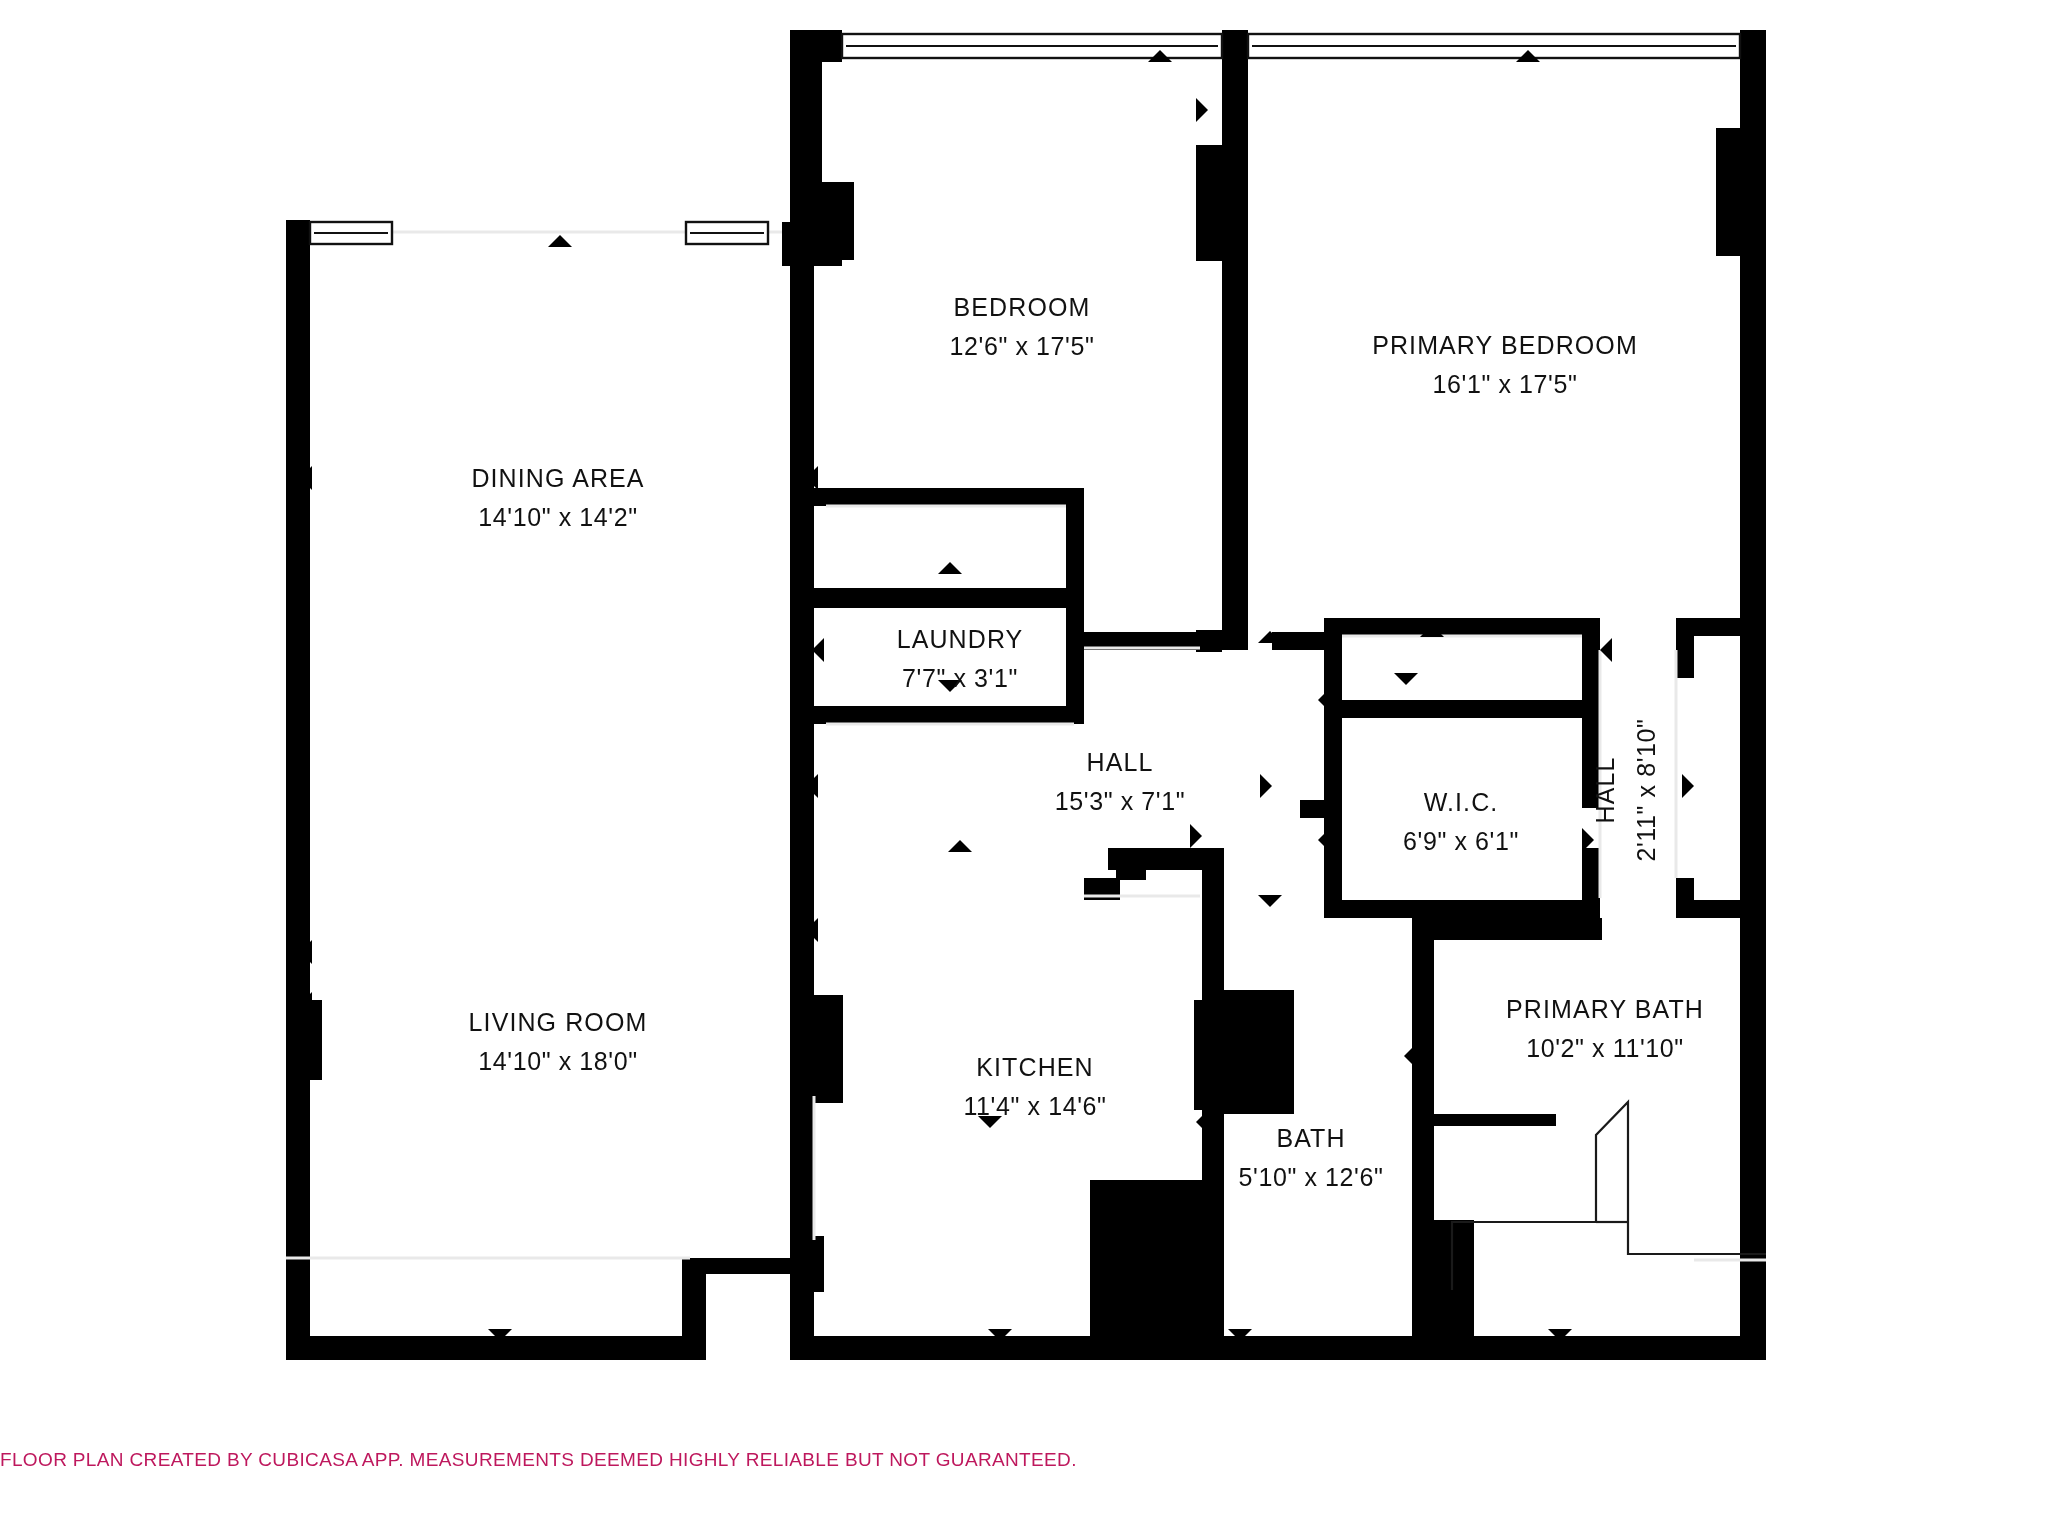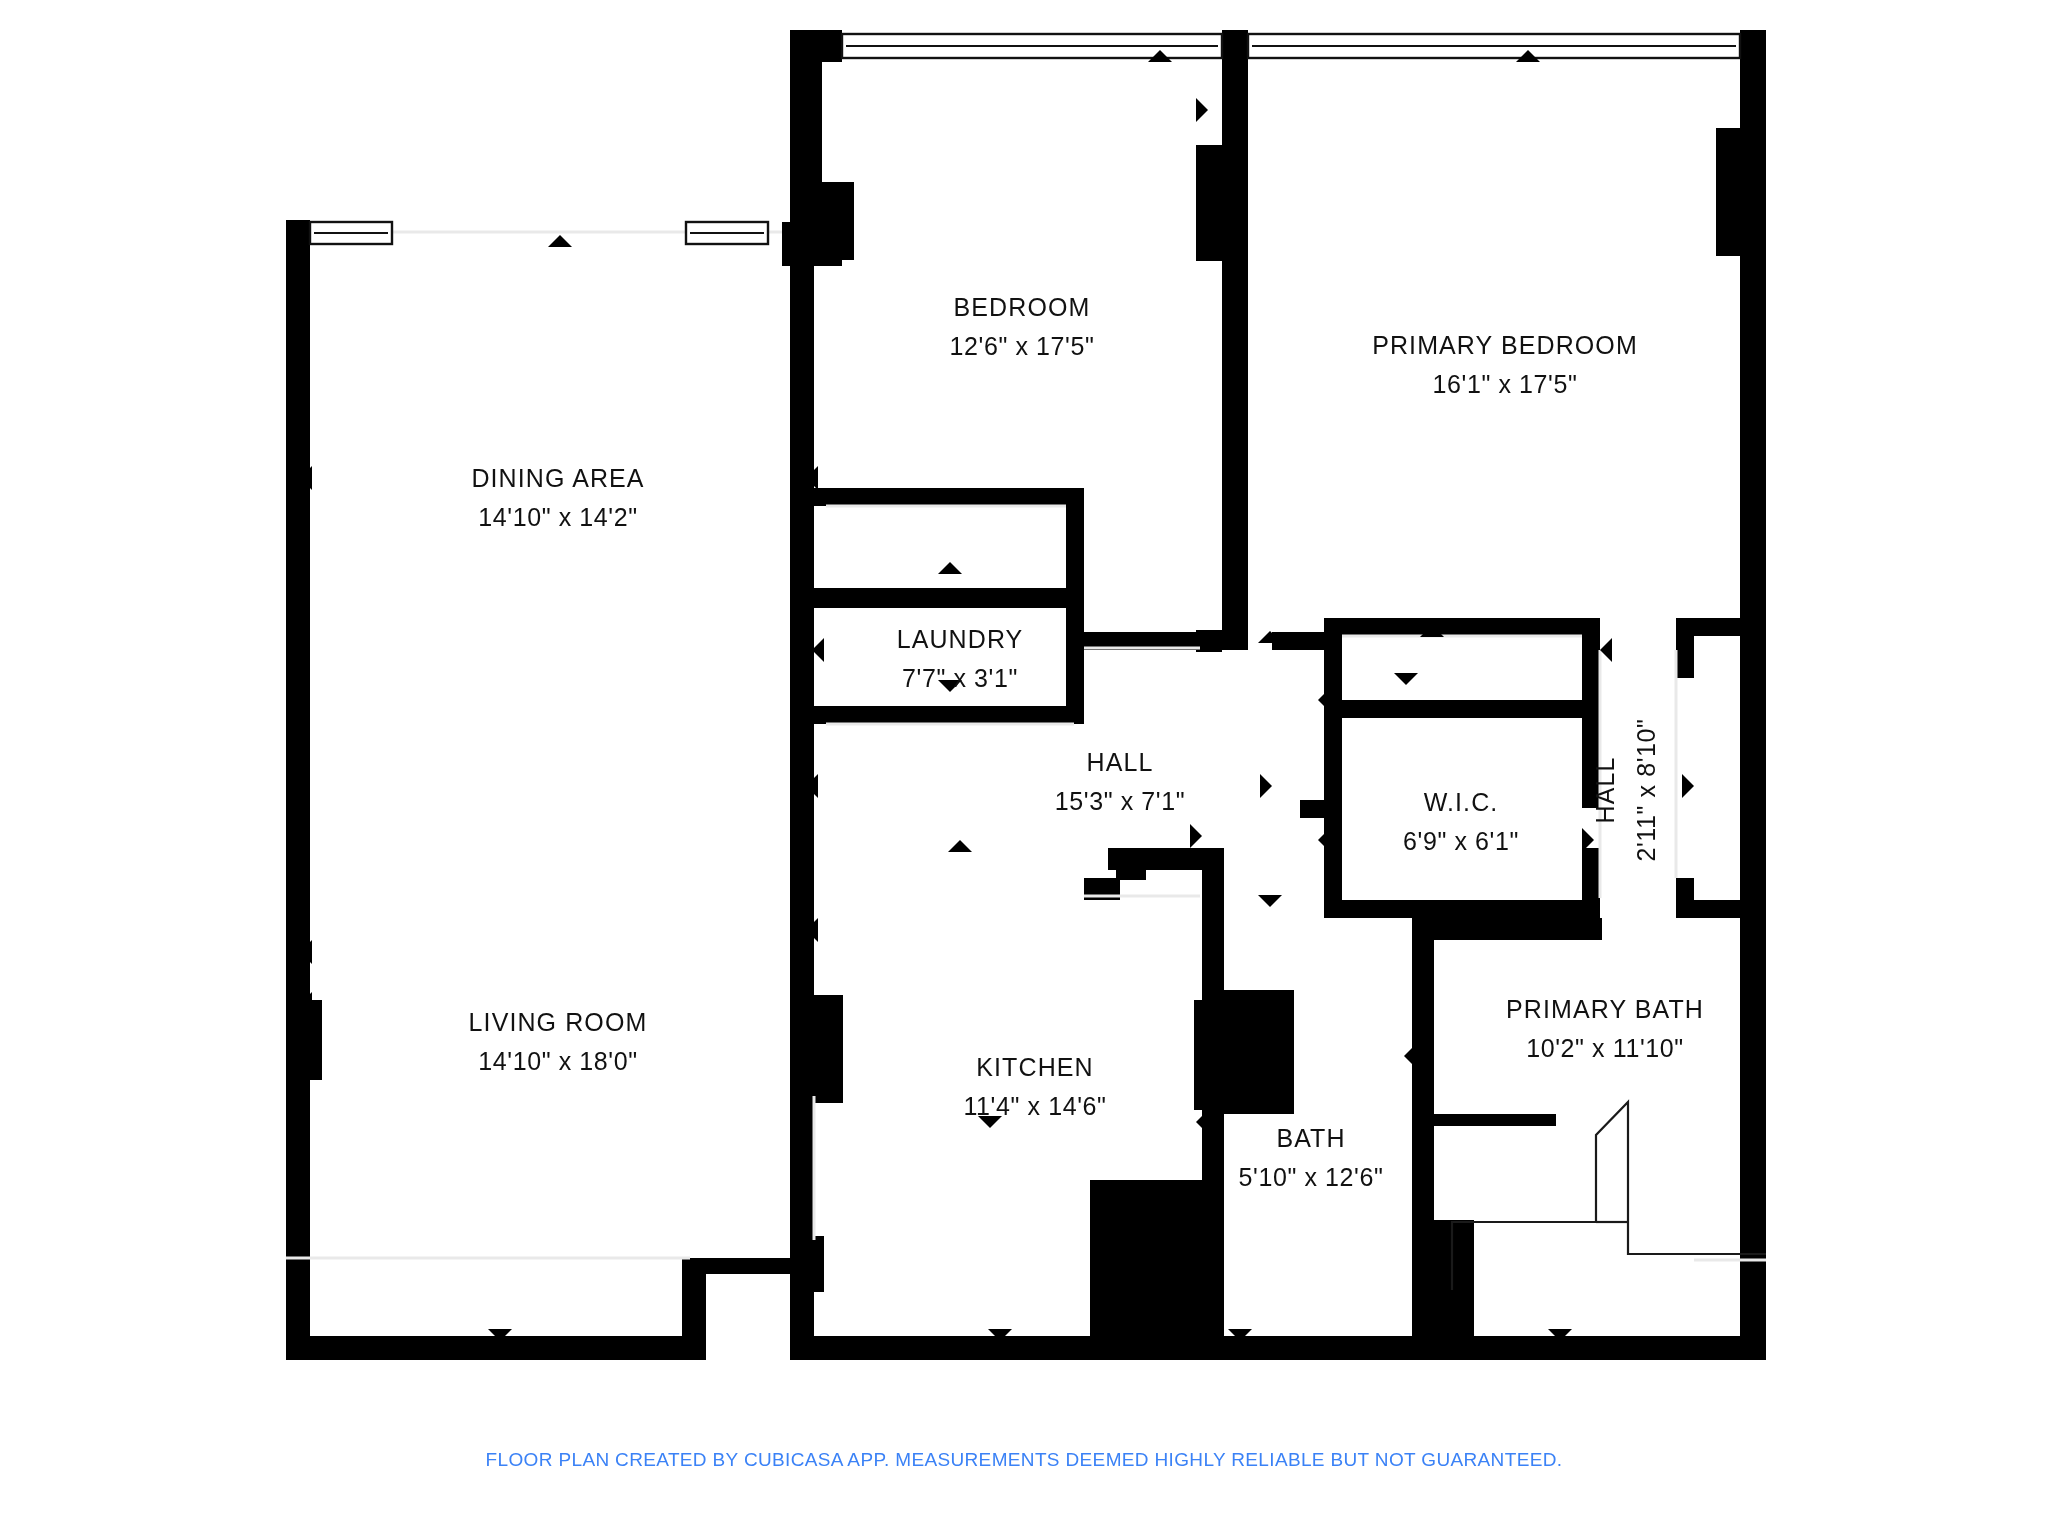--- a/index.html
+++ b/index.html
@@ -28,7 +28,7 @@
   }
   .footer-text{
     position:absolute;left:0;right:0;top:1449px;
-    text-align:center;color:#3b82f6;
+    color:#be185d;
     font-size:19px;letter-spacing:0.35px;
     font-family:"Liberation Sans","DejaVu Sans",sans-serif;
     white-space:nowrap;

